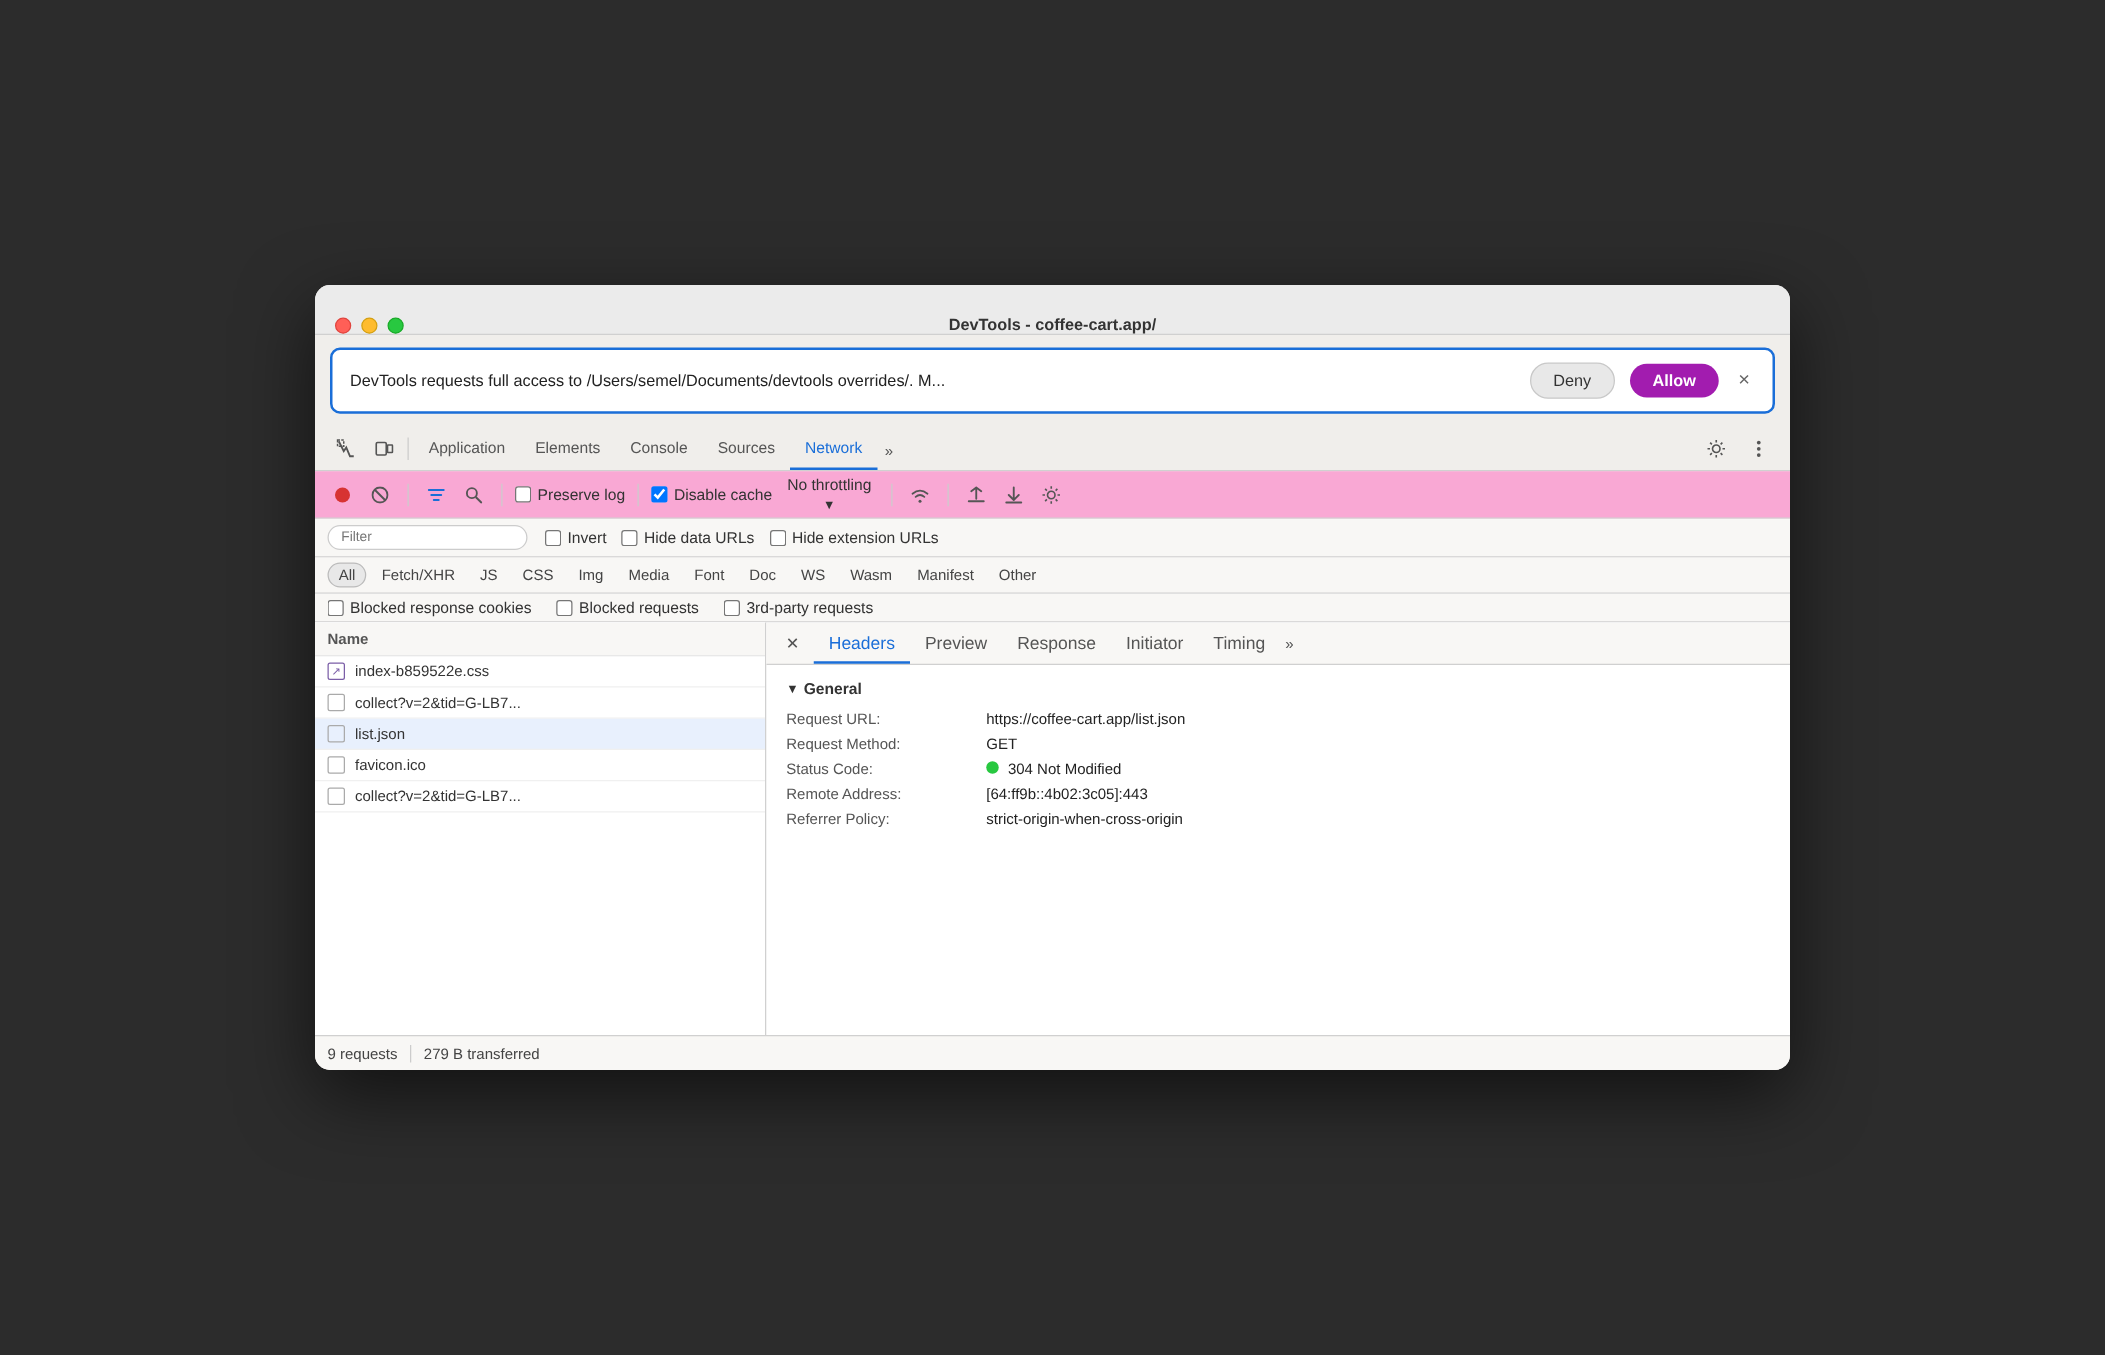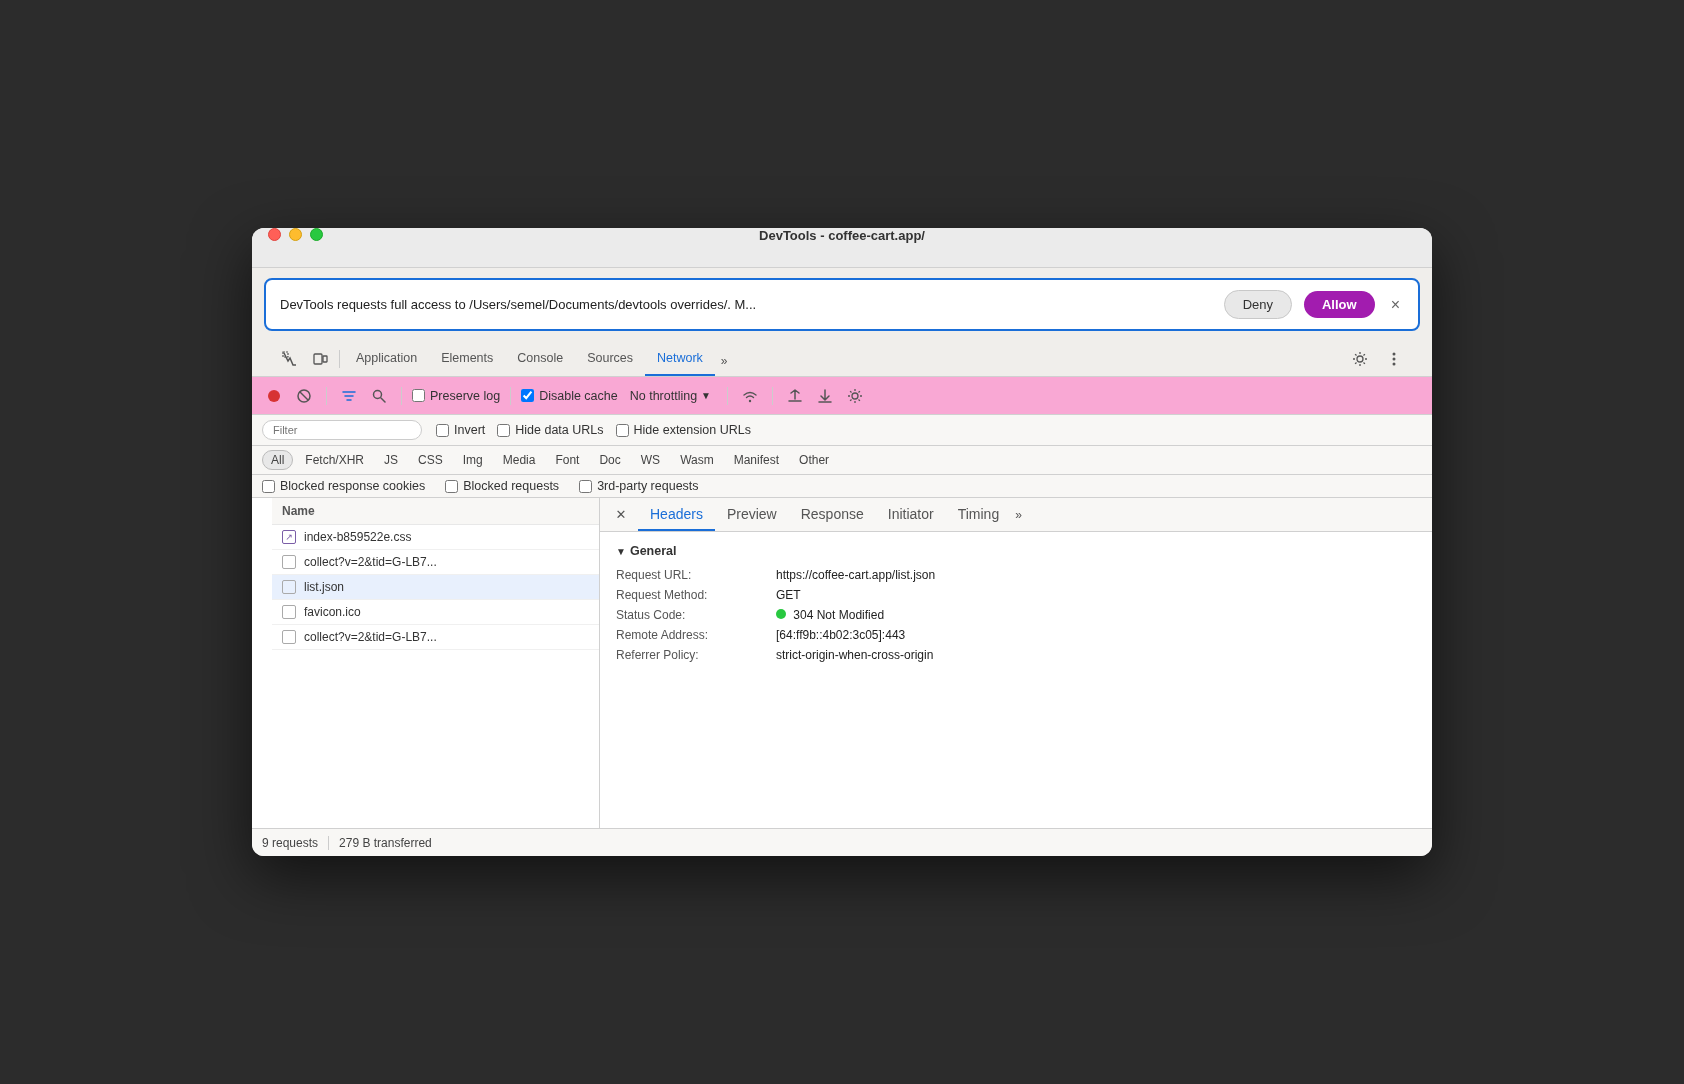--- a/index.html
+++ b/index.html
@@ -22,7 +22,7 @@
     .titlebar {
       background: #ebebeb;
       display: flex;
-      align-items: flex-start;
+      align-items: flex-end;
       justify-content: center;
       height: 40px;
       border-bottom: 1px solid #d0d0d0;

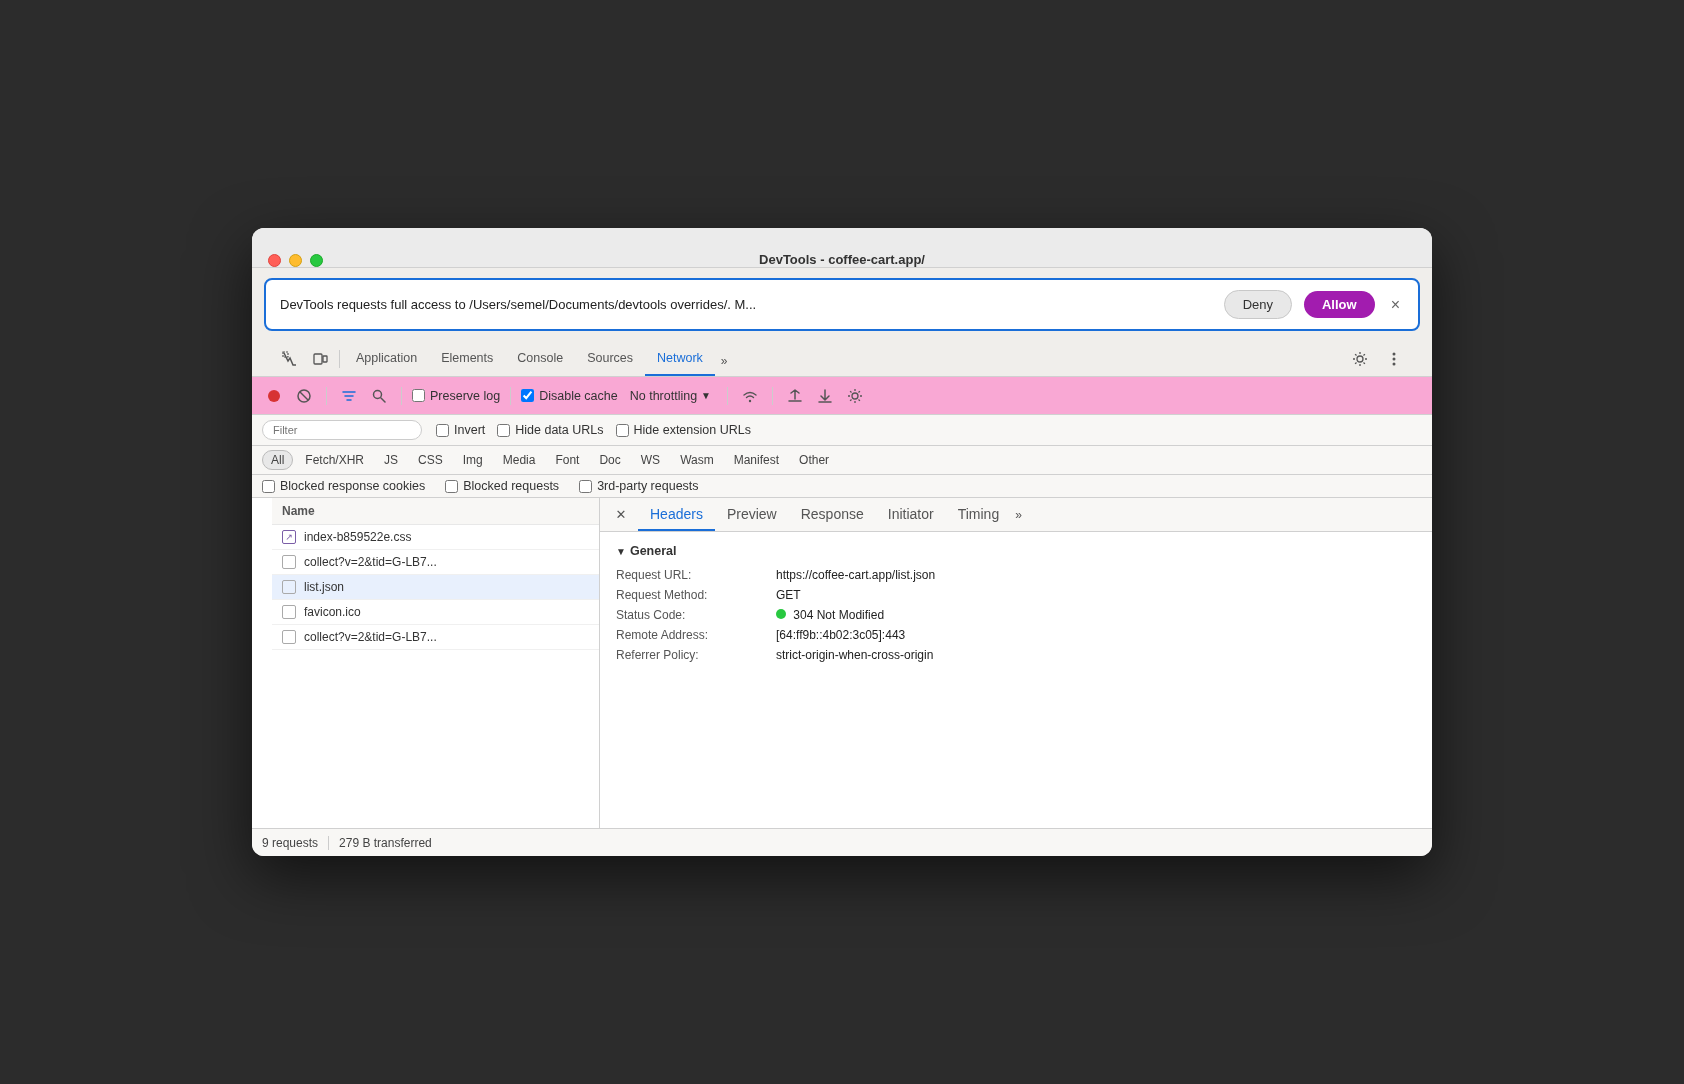--- a/index.html
+++ b/index.html
@@ -102,7 +102,7 @@
       border-bottom: 1px solid #d0d0d0;
       display: flex;
       align-items: center;
-      padding: 0 23px;
+      padding: 0 10px;
       gap: 0;
       height: 36px;
     }

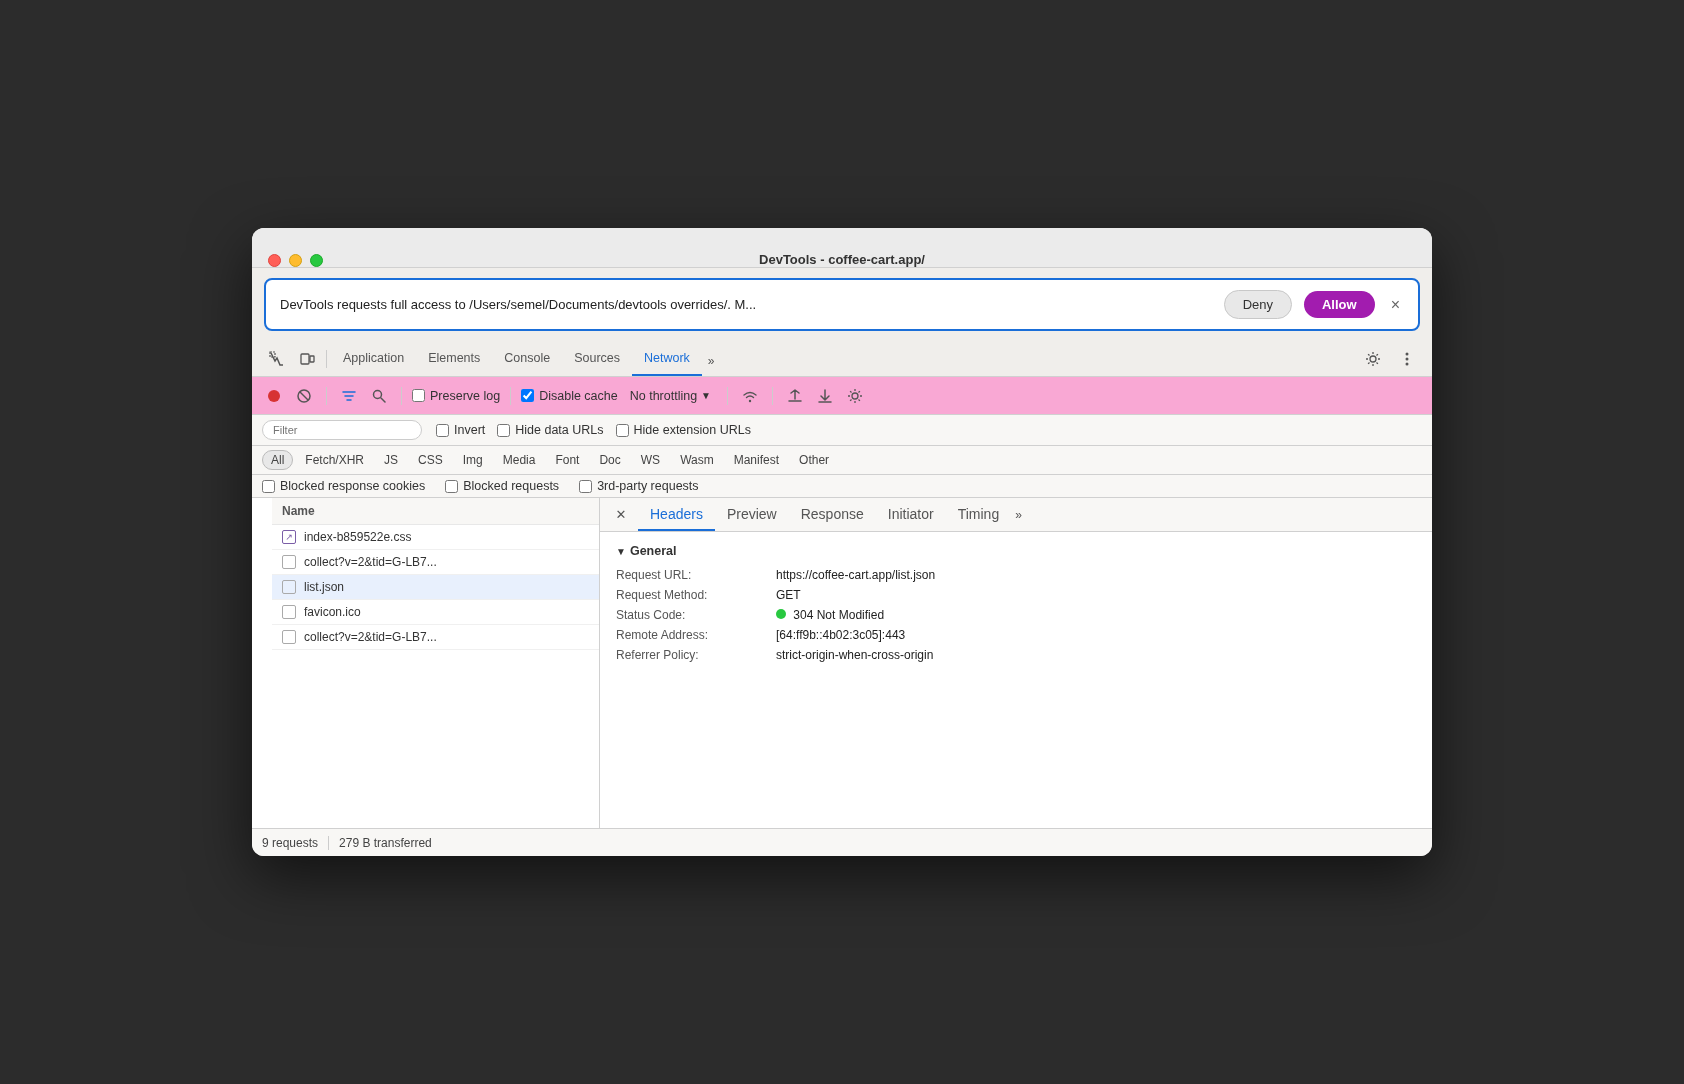--- a/index.html
+++ b/index.html
@@ -204,6 +204,7 @@
       padding: 2px 6px;
       border: none;
       background: none;
+      flex-direction: column;
     }
     .throttle-arrow { font-size: 10px; }
     .wifi-icon, .upload-icon, .download-icon {

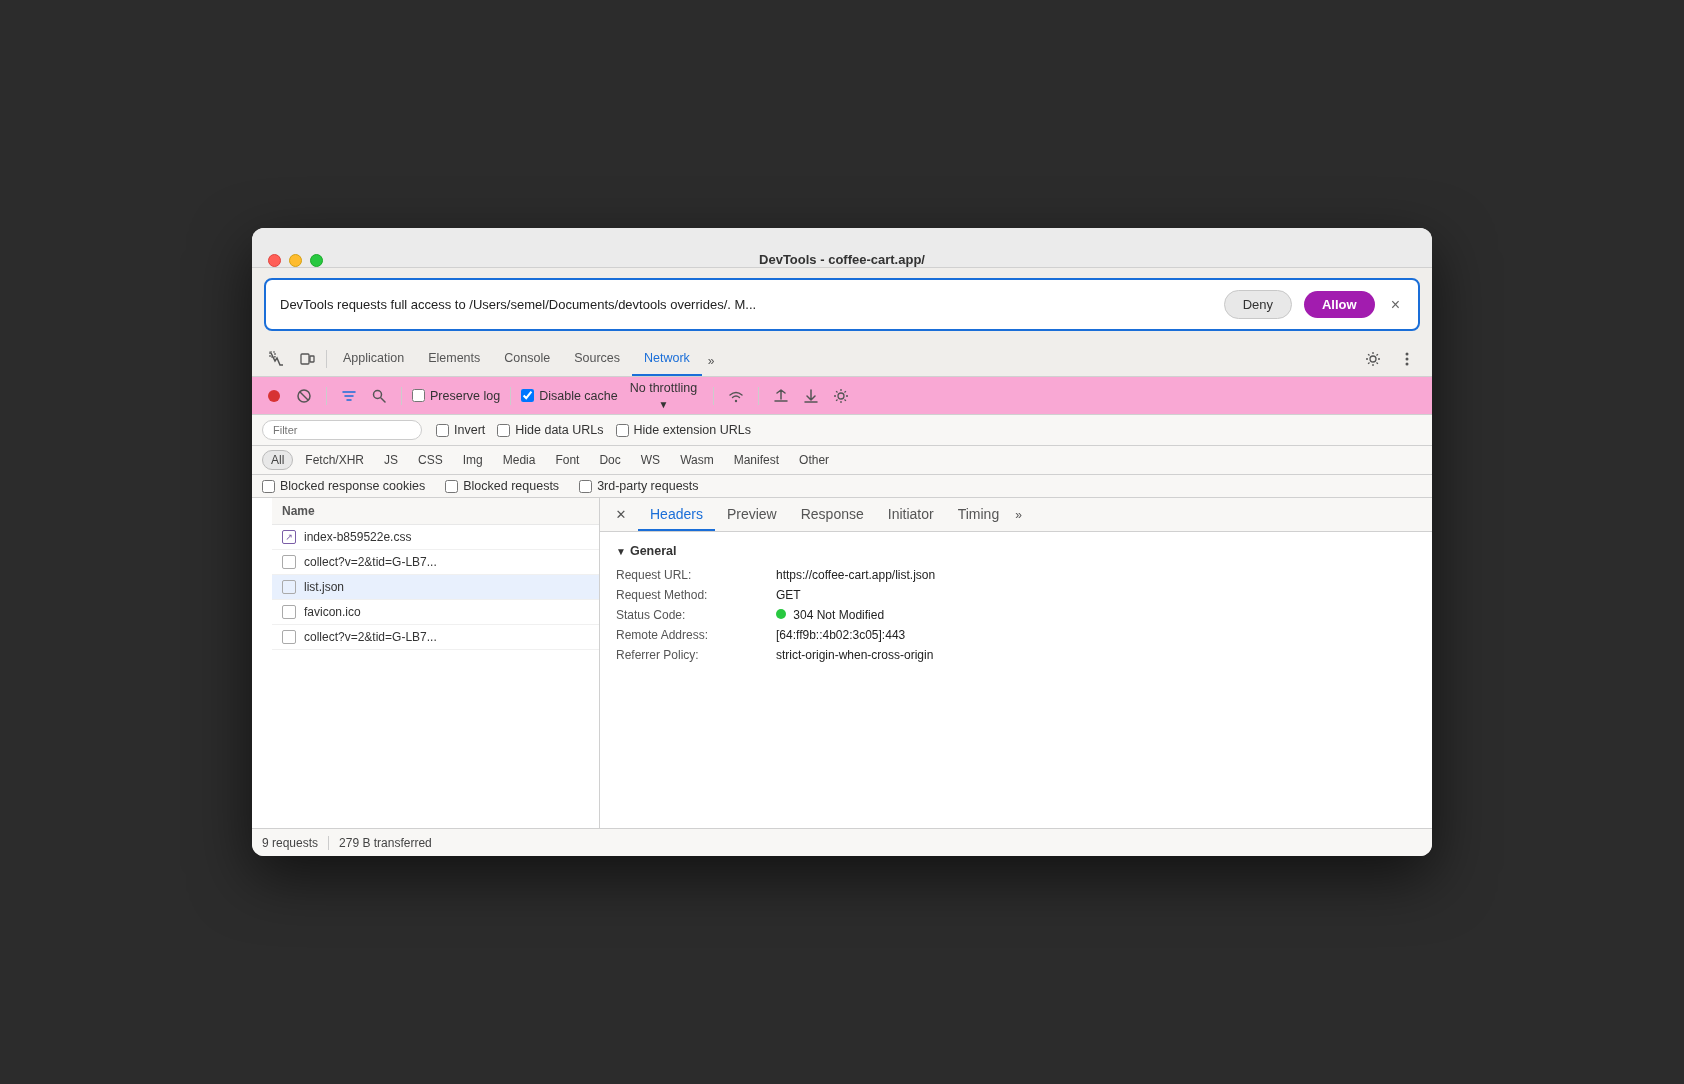--- a/index.html
+++ b/index.html
@@ -286,11 +286,10 @@
       background: #fff;
     }
     .file-list {
-      width: 328px;
+      width: 361px;
       border-right: 1px solid #d0d0d0;
       overflow-y: auto;
       background: #fff;
-      margin-left: 20px;
     }
     .file-list-header {
       padding: 6px 10px;

